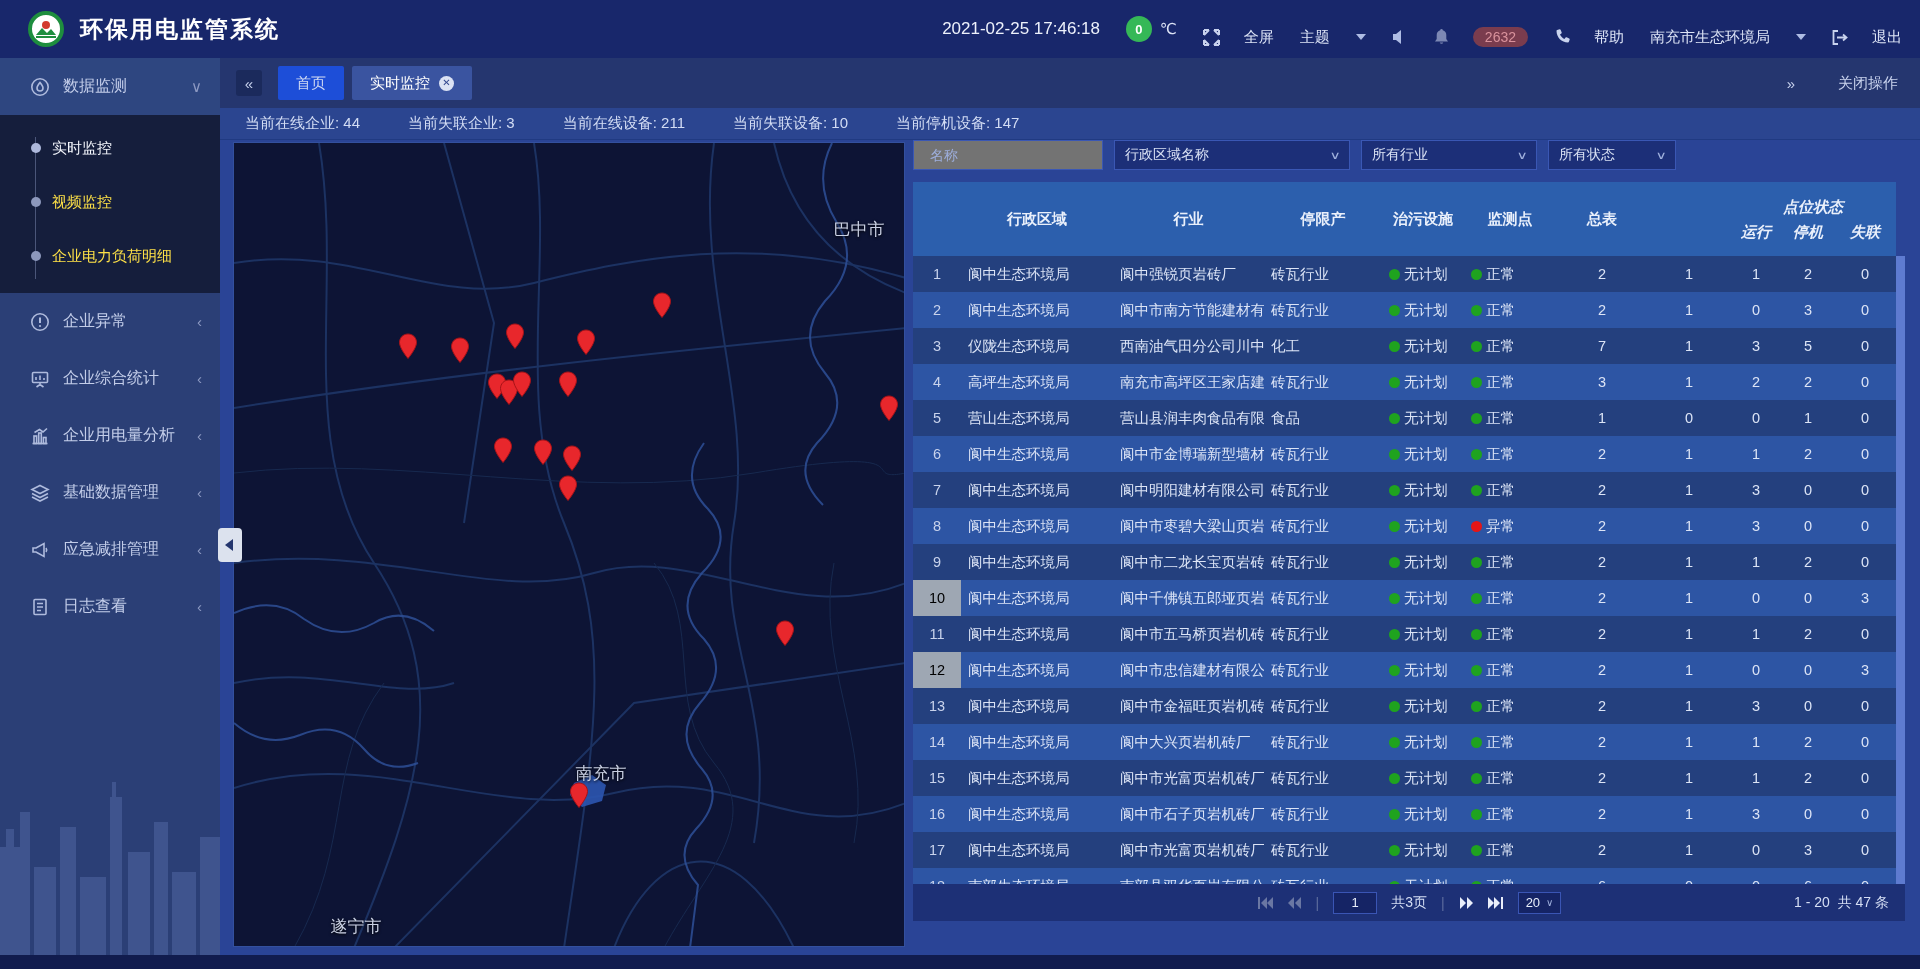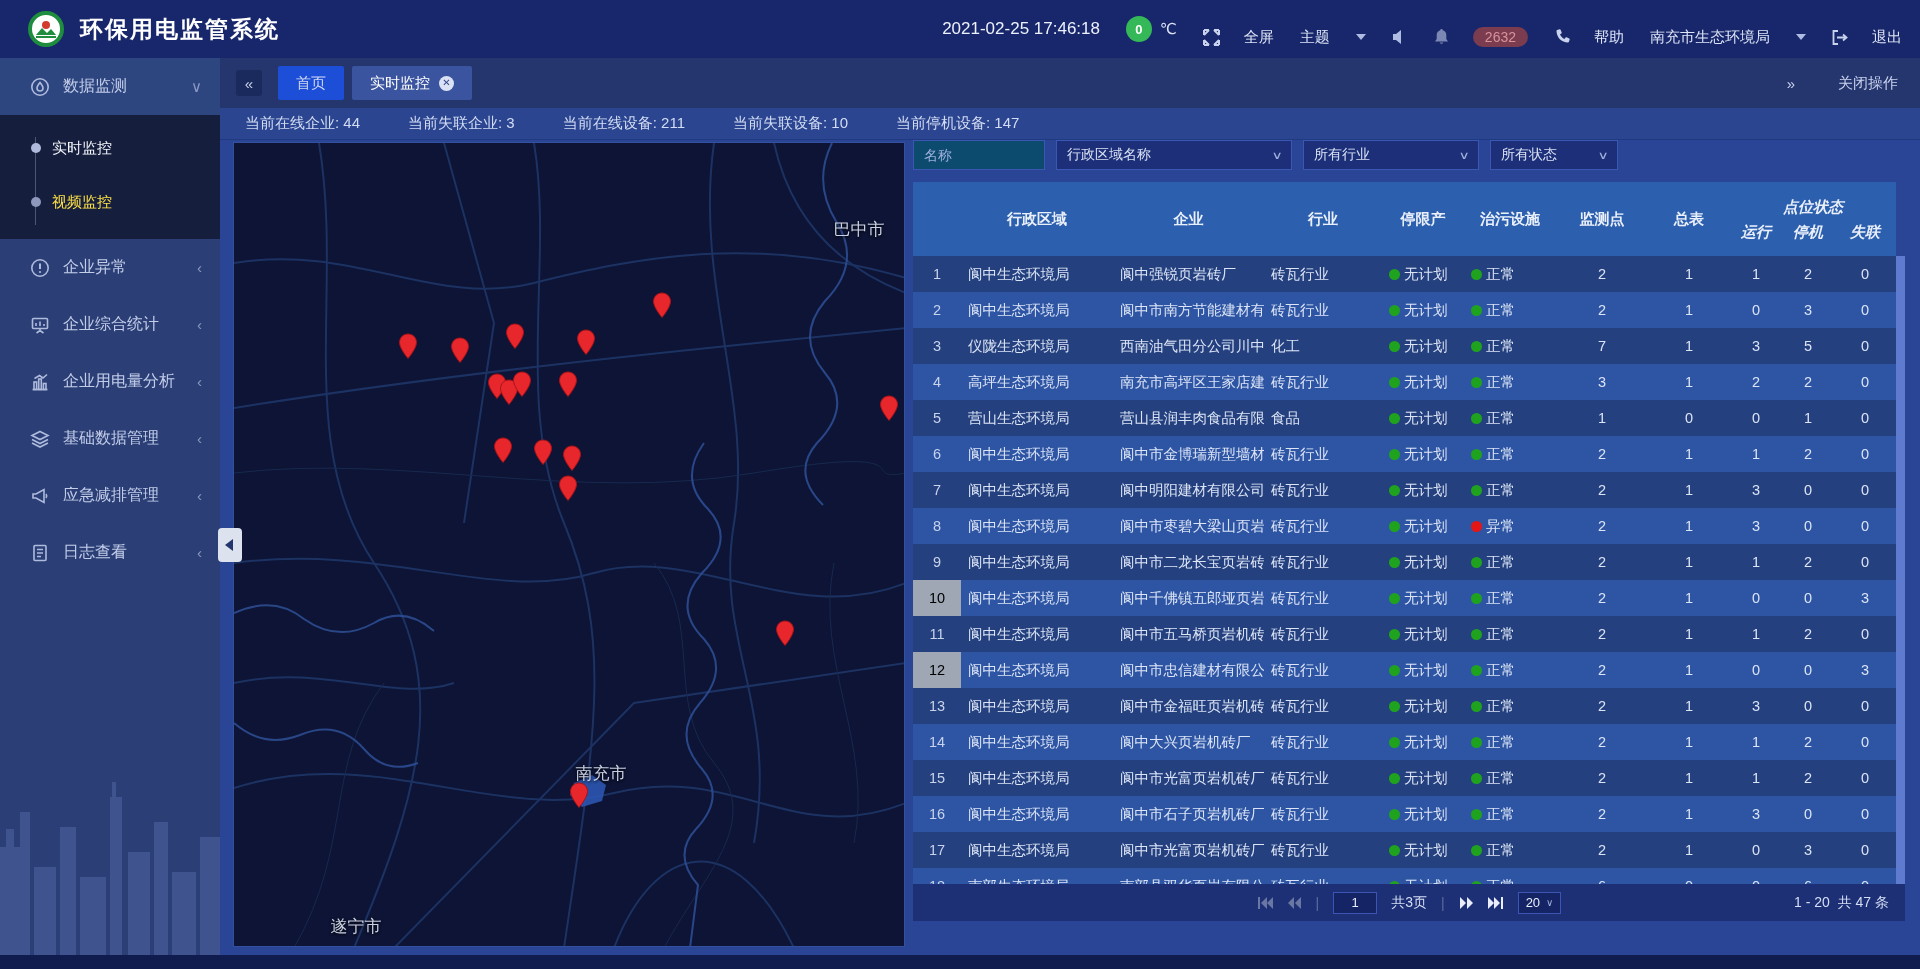--- a/index.html
+++ b/index.html
@@ -78,8 +78,8 @@
   .fbox{ background:#1C2F78; border:1px solid #3A57B4; display:flex; align-items:center;
     padding:0 10px; font-size:14px; color:#D9E1F4; cursor:pointer; }
   .fbox .fchev{ margin-left:auto; color:#9FB0DD; font-size:11px; transform:scaleX(1.4); }
-  .f-input{ width:132px; background:#0c4a6e; border:1px solid #3A57B4; color:#D9E1F4;
-    padding:0 10px; font-size:14px; outline:none; }
+  .f-input{ width:190px; background:#737373; border:1px solid #3A57B4; color:#D9E1F4;
+    padding:0 16px; font-size:14px; outline:none; }
   .f-input::placeholder{ color:#9DAEDC; }
   .w1{ width:236px; } .w2{ width:176px; } .w3{ width:128px; }
   .grid-cols{ display:grid; grid-template-columns:48px 152px 151px 118px 82px 92px 92px 82px 52px 52px 62px; }

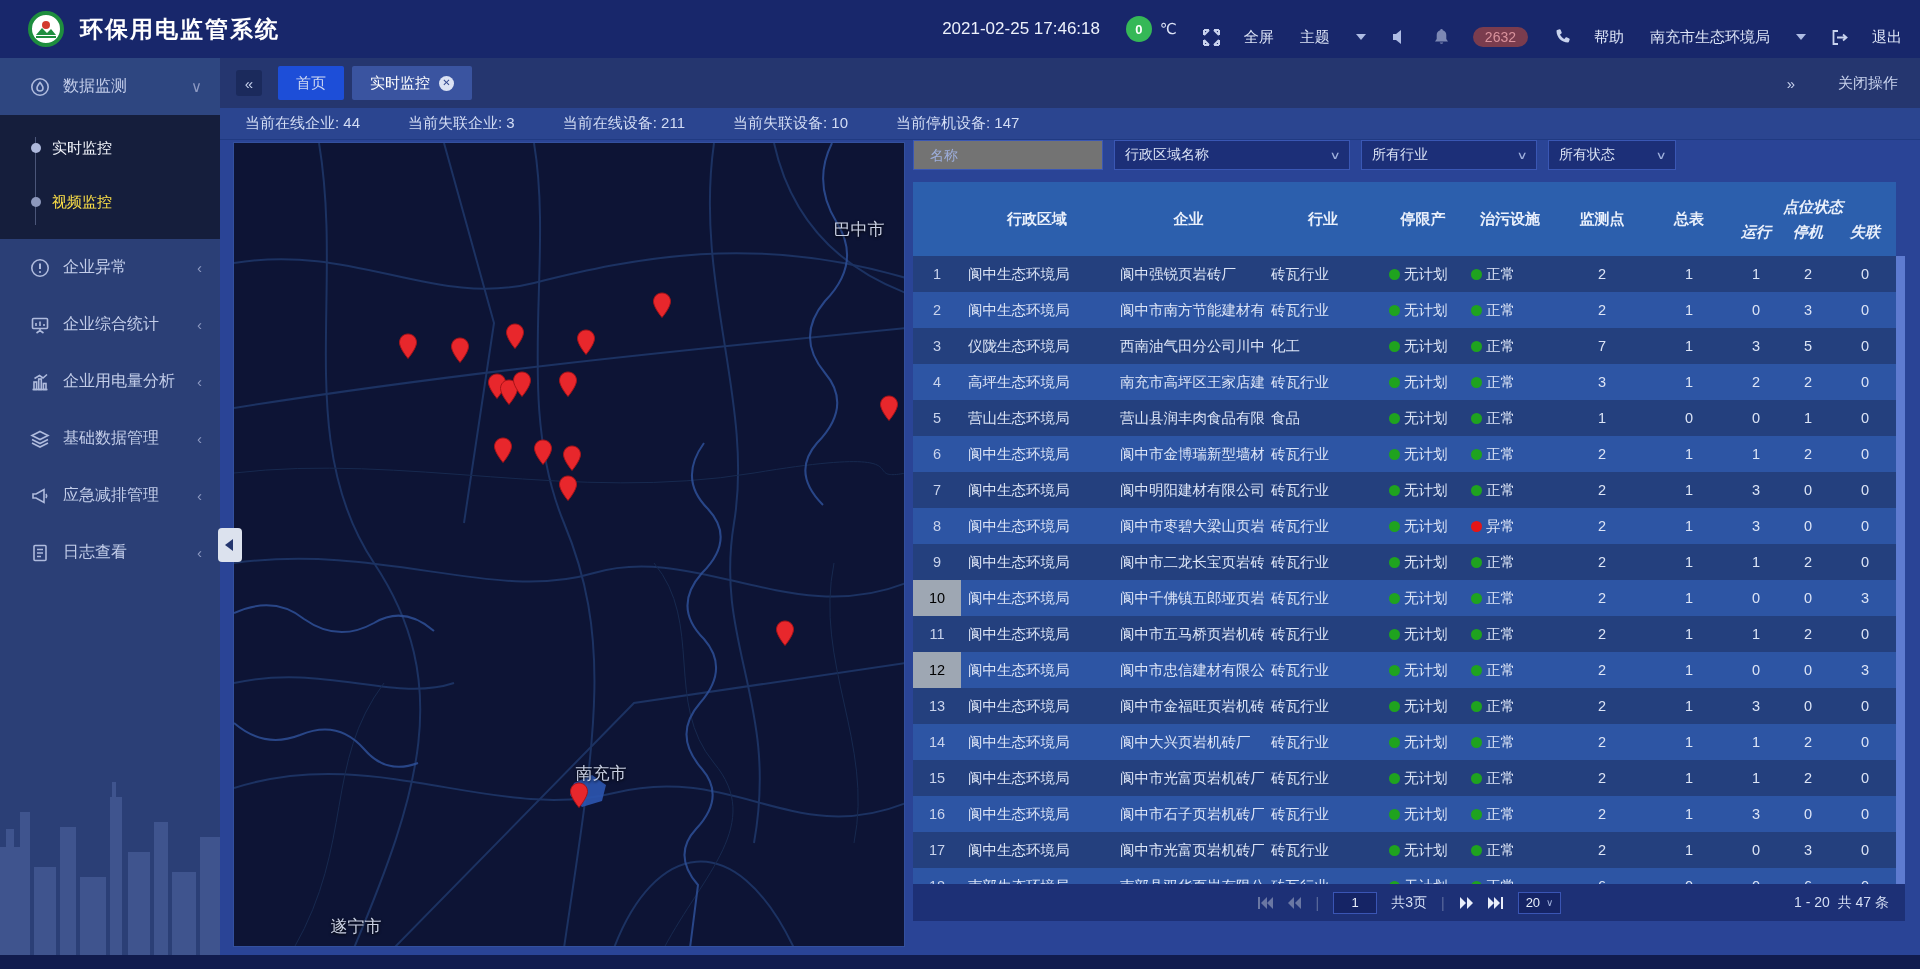--- a/index.html
+++ b/index.html
@@ -410,7 +410,6 @@
     <div class="thead grid-cols">
       <div class="hc"></div>
       <div class="hc">行政区域</div>
-      <div class="hc">企业</div>
       <div class="hc">行业</div>
       <div class="hc">停限产</div>
       <div class="hc">治污设施</div>

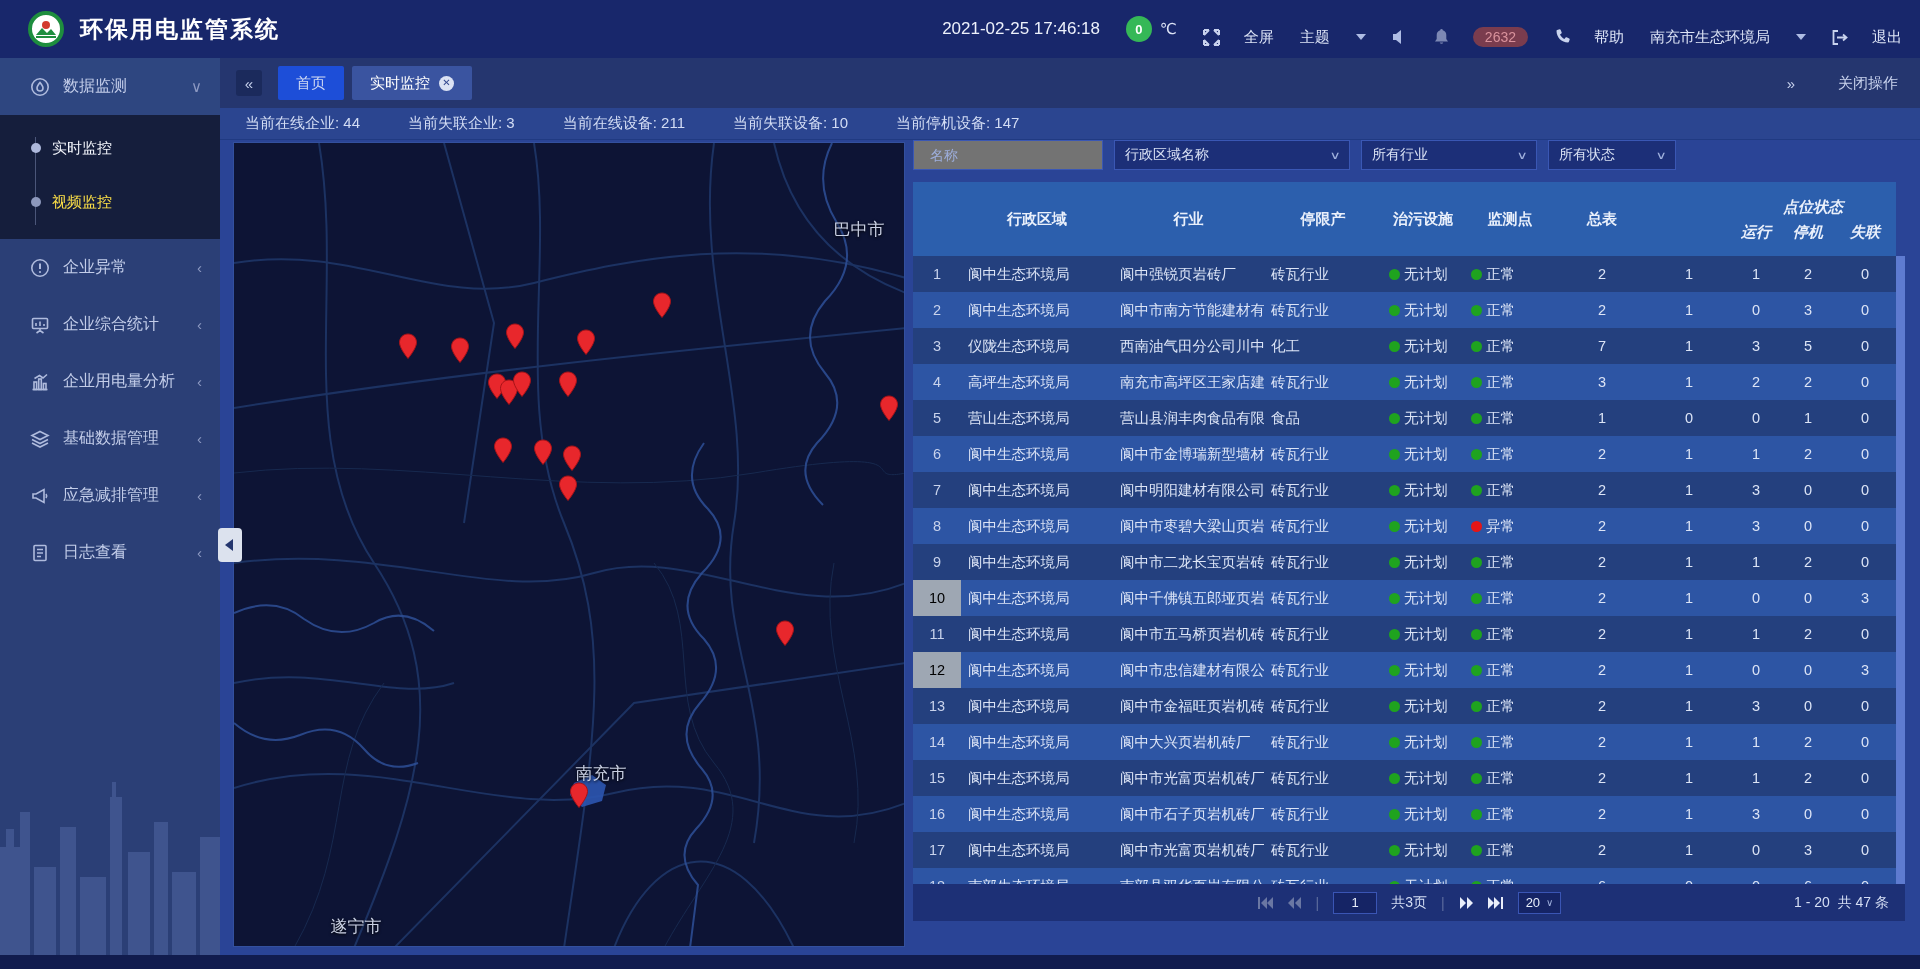--- a/index.html
+++ b/index.html
@@ -213,6 +213,10 @@
           <span class="dot"></span>
           <span>视频监控</span>
         </div>
+        <div class="sub-item">
+          <span class="dot"></span>
+          <span>企业电力负荷明细</span>
+        </div>
       </div>
     </div>
     <div class="menu-item">

